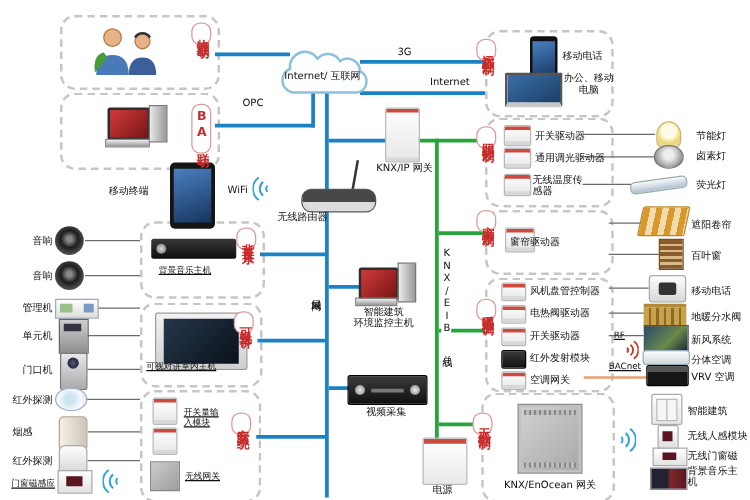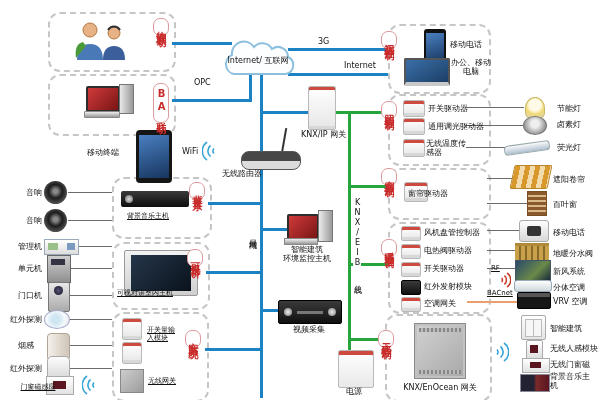--- a/index.html
+++ b/index.html
@@ -162,7 +162,7 @@
   <div class="ab t" style="left:6px;top:264px;width:36px;text-align:right">单元机</div>
   <div class="ab t" style="left:6px;top:291px;width:36px;text-align:right">门口机</div>
   <div class="ab t" style="left:0px;top:315px;width:42px;text-align:right">红外探测</div>
-  <div class="ab t" style="left:10px;top:341px;width:32px;text-align:center">烟感</div>
+  <div class="ab t" style="left:10px;top:341px;width:32px;text-align:left">烟感</div>
   <div class="ab t" style="left:0px;top:364px;width:42px;text-align:right">红外探测</div>
   <div class="ab t7" style="left:16px;top:383px;width:44px;text-align:center">门窗磁感应</div>
 

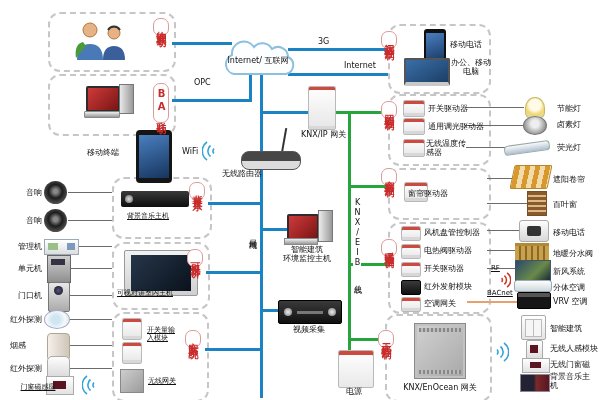--- a/index.html
+++ b/index.html
@@ -164,7 +164,7 @@
   <div class="ab t" style="left:0px;top:315px;width:42px;text-align:right">红外探测</div>
   <div class="ab t" style="left:10px;top:341px;width:32px;text-align:left">烟感</div>
   <div class="ab t" style="left:0px;top:364px;width:42px;text-align:right">红外探测</div>
-  <div class="ab t7" style="left:16px;top:383px;width:44px;text-align:center">门窗磁感应</div>
+  <div class="ab t7" style="left:0px;top:383px;width:44px;text-align:right">门窗磁感应</div>
 
   <div class="ab dev" style="left:44px;top:181px;width:23px;height:23px;border-radius:50%;background:radial-gradient(circle at 50% 45%,#888 12%,#1d1d1d 40%,#555 75%,#2a2a2a)"></div>
   <div class="ab dev" style="left:44px;top:209px;width:23px;height:23px;border-radius:50%;background:radial-gradient(circle at 50% 45%,#888 12%,#1d1d1d 40%,#555 75%,#2a2a2a)"></div>

